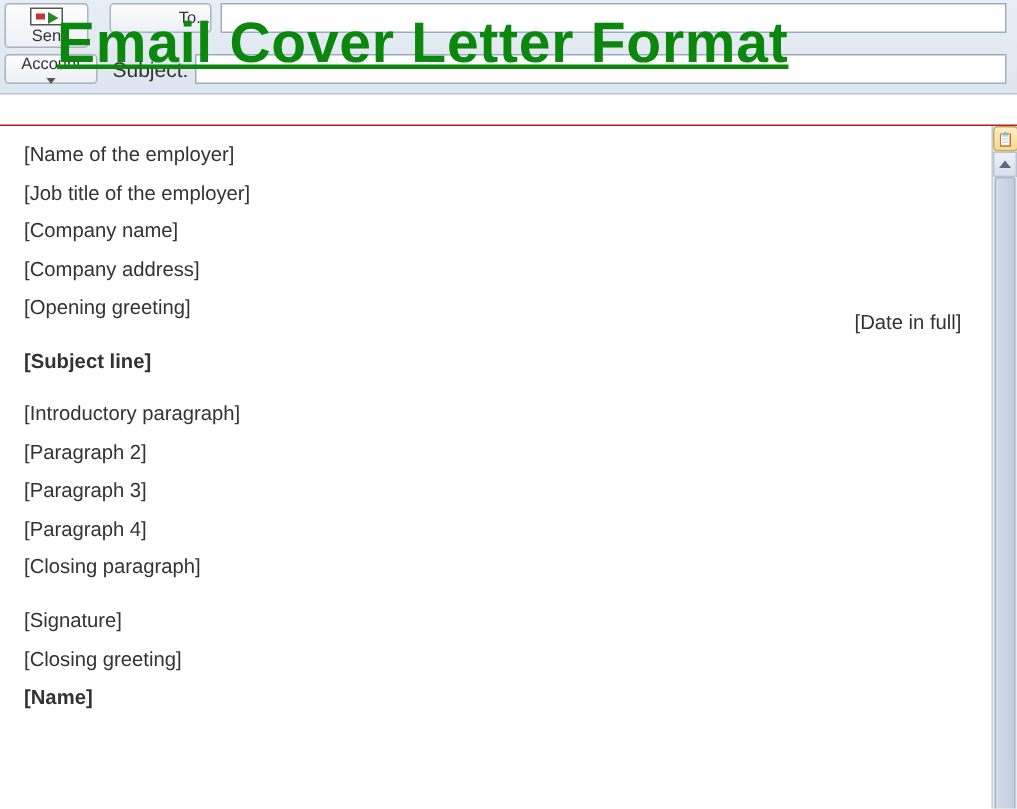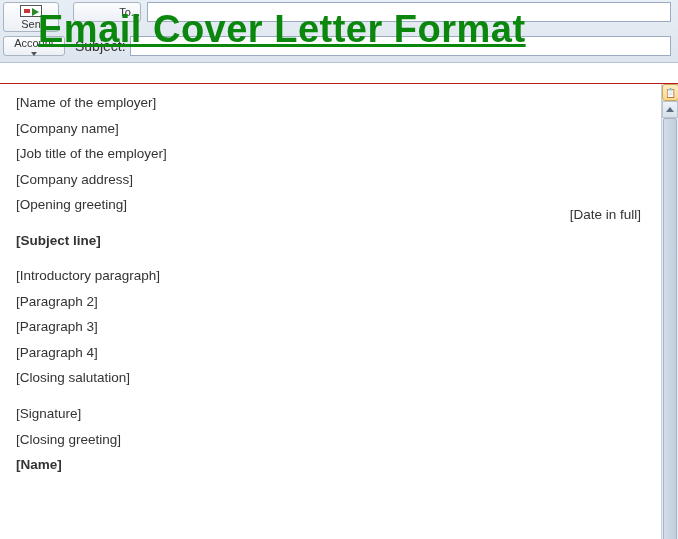--- a/index.html
+++ b/index.html
@@ -247,8 +247,8 @@
 <div class="body-wrapper">
   <div class="body-content">
     <p>[Name of the employer]</p>
+    <p>[Job title of the employer]</p>
     <p>[Company name]</p>
-    <p>[Job title of the employer]</p>
     <p>[Company address]</p>
     <p>[Opening greeting]</p>
     <span class="date-full">[Date in full]</span>

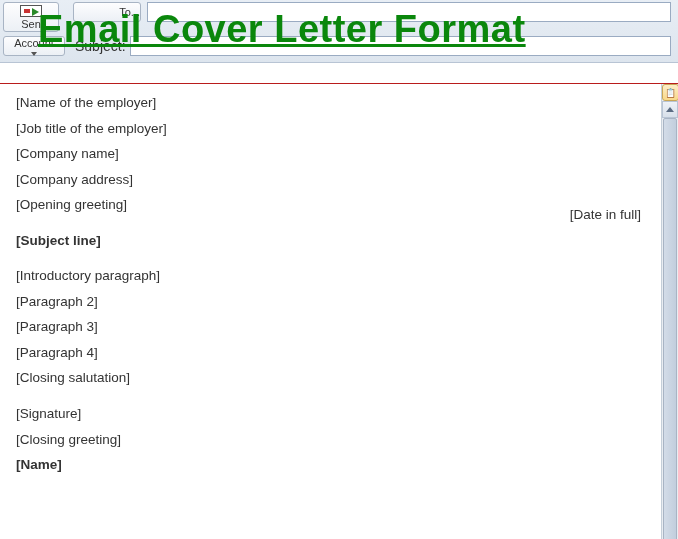--- a/index.html
+++ b/index.html
@@ -259,7 +259,7 @@
     <p>[Paragraph 2]</p>
     <p>[Paragraph 3]</p>
     <p>[Paragraph 4]</p>
-    <p>[Closing salutation]</p>
+    <p>[Closing paragraph]</p>
     <div class="spacer"></div>
     <p>[Signature]</p>
     <p>[Closing greeting]</p>

